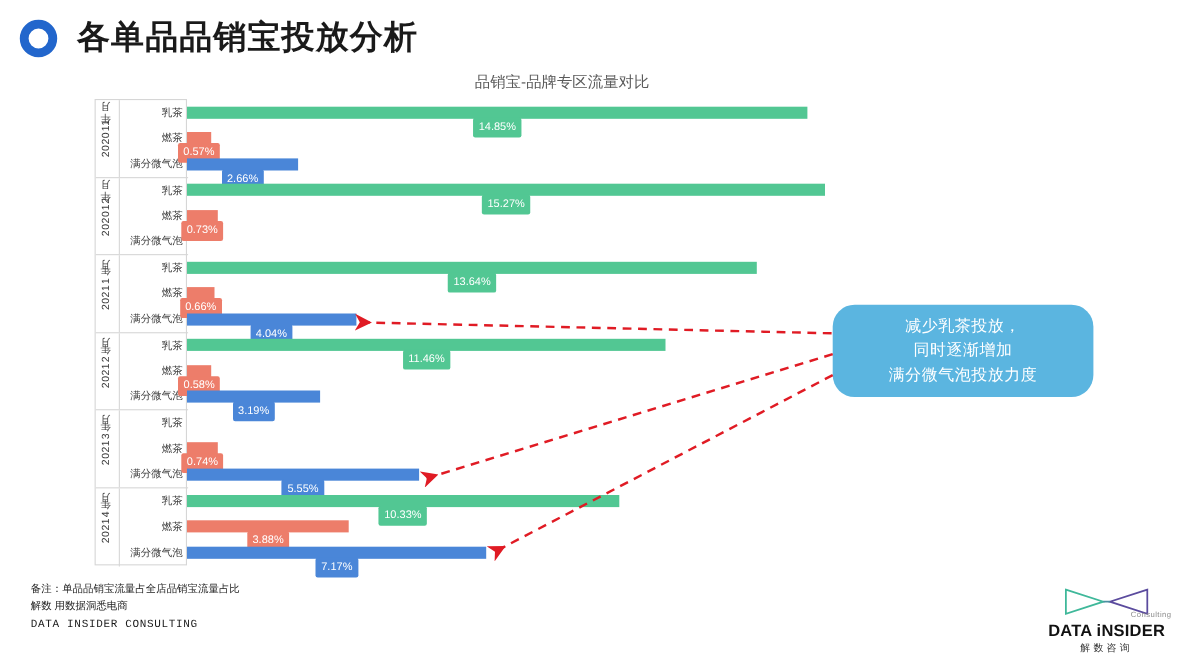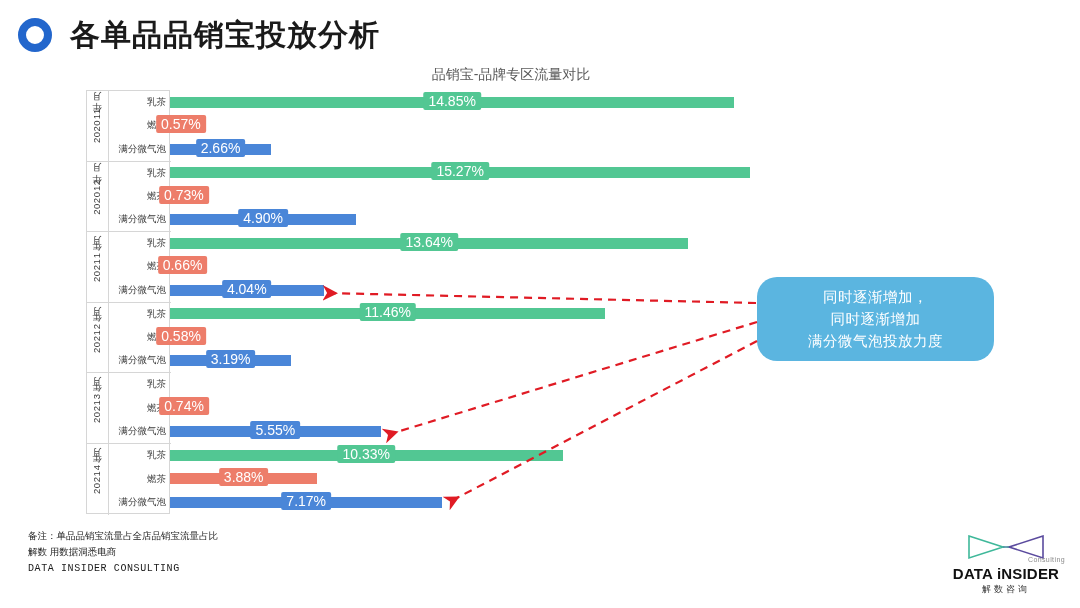--- a/index.html
+++ b/index.html
@@ -68,8 +68,8 @@
   .bar.r{background:#ed7d6a;}
   .bar.b{background:#4a86d8;}
   .lbl{
-    position:absolute;top:1px;height:18px;line-height:18px;
-    font-size:14px;color:#ffffff;padding:0 5px;border-radius:2px;
+    position:absolute;top:16px;height:18px;line-height:18px;
+    font-size:10px;color:#ffffff;padding:0 5px;border-radius:2px;
     white-space:nowrap;transform:translateX(-50%);
   }
   .lbl.g{background:#52c793;}

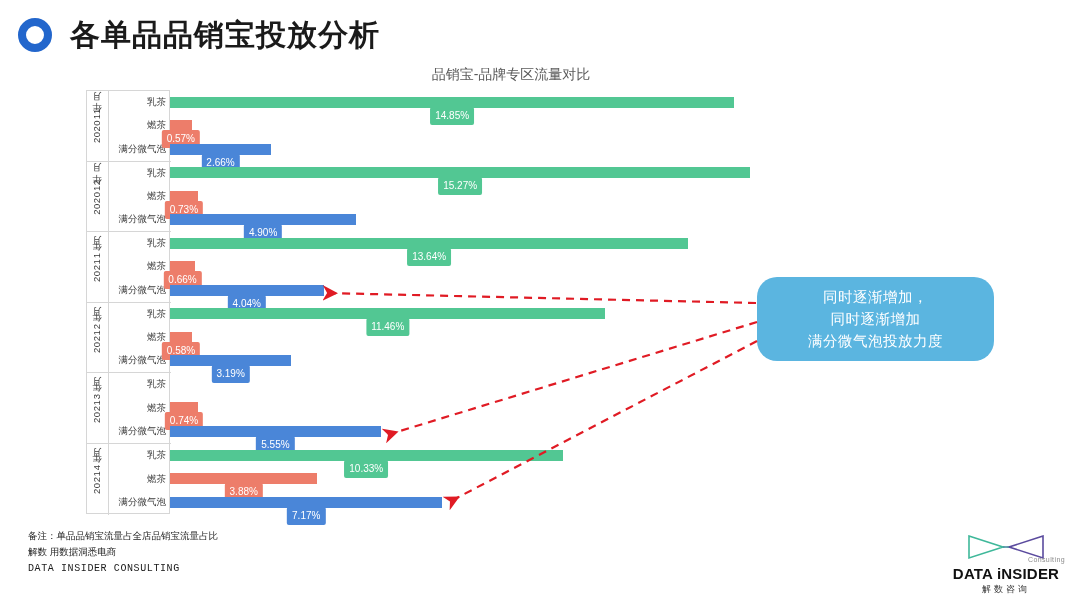--- a/index.html
+++ b/index.html
@@ -242,10 +242,6 @@
             <div class="bar r" style="width: 27.74px;"></div>
             <div class="lbl r" style="left: 13.87px;">0.73%</div>
           </div>
-          <div class="barrow" style="top: 118.16px;">
-            <div class="bar b" style="width: 186.2px;"></div>
-            <div class="lbl b" style="left: 93.1px;">4.90%</div>
-          </div>
           <div class="barrow" style="top: 141.7px;">
             <div class="bar g" style="width: 518.32px;"></div>
             <div class="lbl g" style="left: 259.16px;">13.64%</div>

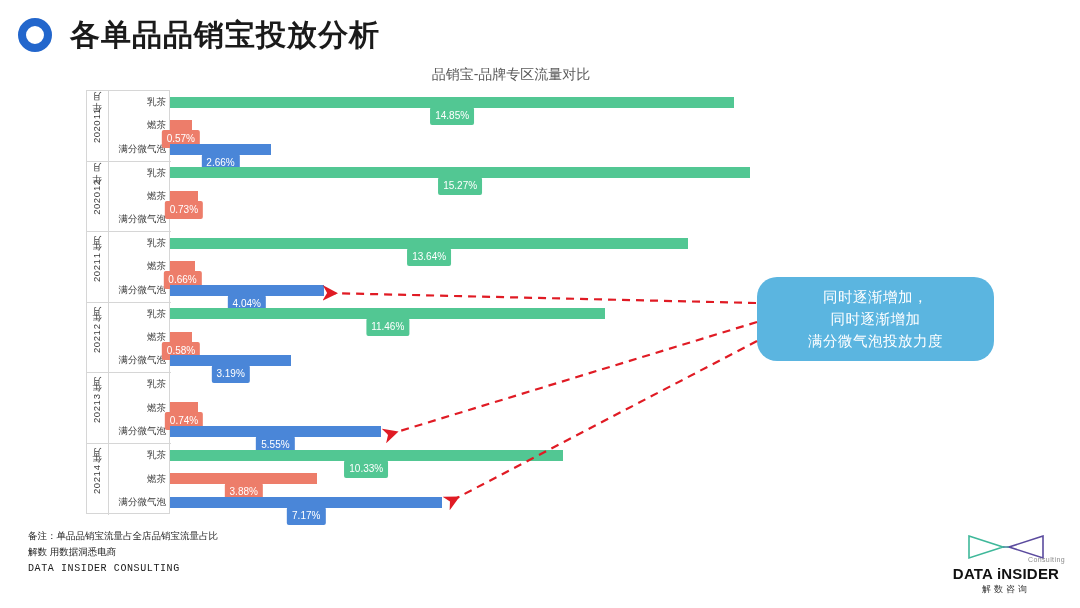--- a/index.html
+++ b/index.html
@@ -292,7 +292,7 @@
 
   <div class="callout">
     <p>
-      <span>同时逐渐增加，</span><br>
+      <span>减少乳茶投放，</span><br>
       <span>同时逐渐增加</span><br>
       <span>满分微气泡投放力度</span>
     </p>

